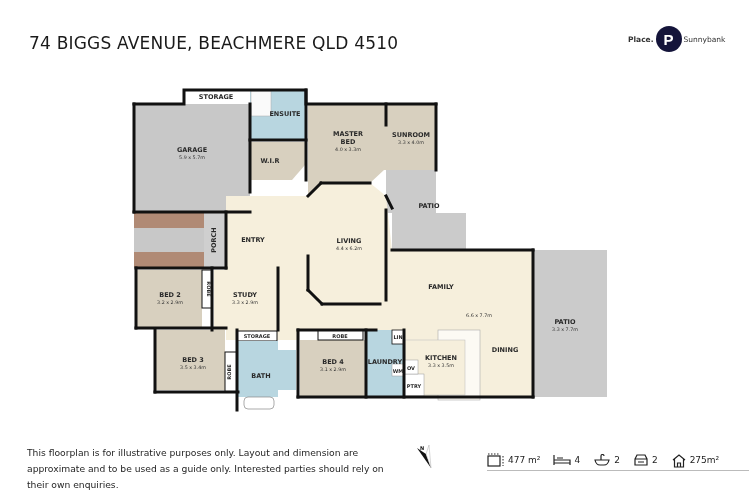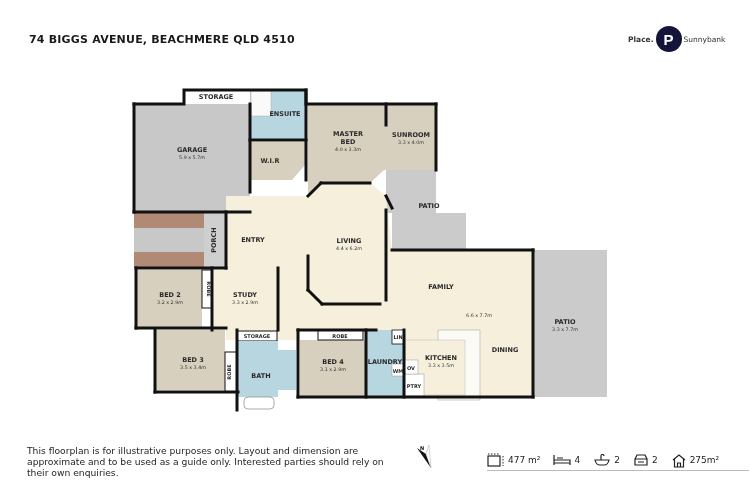--- a/index.html
+++ b/index.html
@@ -4,7 +4,7 @@
 <style>
   html,body{margin:0;padding:0;background:#ffffff;}
   body{width:750px;height:500px;position:relative;overflow:hidden;font-family:"DejaVu Sans","Liberation Sans",sans-serif;color:#1f1f1f;}
-  .title{position:absolute;left:29px;top:33px;font-size:11px;font-weight:bold;letter-spacing:0.2px;color:#1a1a1a;}
+  .title{position:absolute;left:29px;top:33px;font-size:17px;font-weight:normal;letter-spacing:0.2px;color:#1a1a1a;}
   .brand{position:absolute;left:628px;top:26px;height:26px;display:flex;align-items:center;gap:2px;font-size:7.5px;color:#333;}
   .brand .p{width:26px;height:26px;border-radius:50%;background:#14143a;color:#fff;display:flex;align-items:center;justify-content:center;font-weight:bold;font-size:15px;font-family:"Liberation Sans",sans-serif;}
   .brand .place{font-weight:bold;}

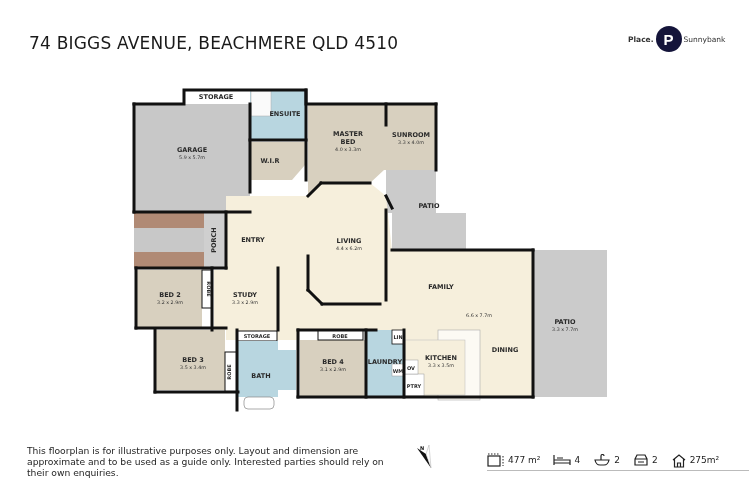--- a/index.html
+++ b/index.html
@@ -8,7 +8,7 @@
   .brand{position:absolute;left:628px;top:26px;height:26px;display:flex;align-items:center;gap:2px;font-size:7.5px;color:#333;}
   .brand .p{width:26px;height:26px;border-radius:50%;background:#14143a;color:#fff;display:flex;align-items:center;justify-content:center;font-weight:bold;font-size:15px;font-family:"Liberation Sans",sans-serif;}
   .brand .place{font-weight:bold;}
-  .disclaimer{position:absolute;left:27px;top:445px;width:380px;font-size:9.2px;line-height:11px;color:#1f1f1f;}
+  .disclaimer{position:absolute;left:27px;top:445px;width:380px;font-size:9.2px;line-height:16px;color:#1f1f1f;}
   .stats{position:absolute;left:487px;top:450px;width:262px;height:20px;border-bottom:1px solid #bbb;display:flex;align-items:center;font-size:9px;color:#222;}
   .stat{display:flex;align-items:center;gap:3px;margin-right:13px;}
   .stat:last-child{margin-right:0;}

